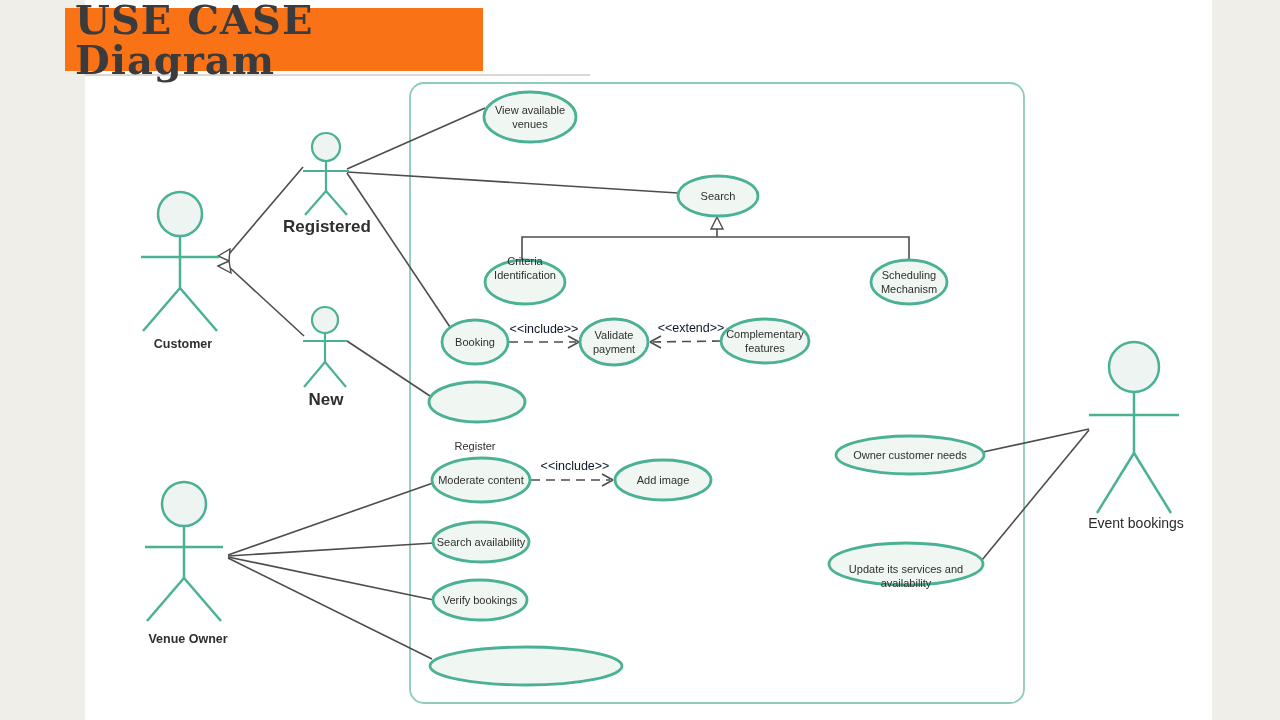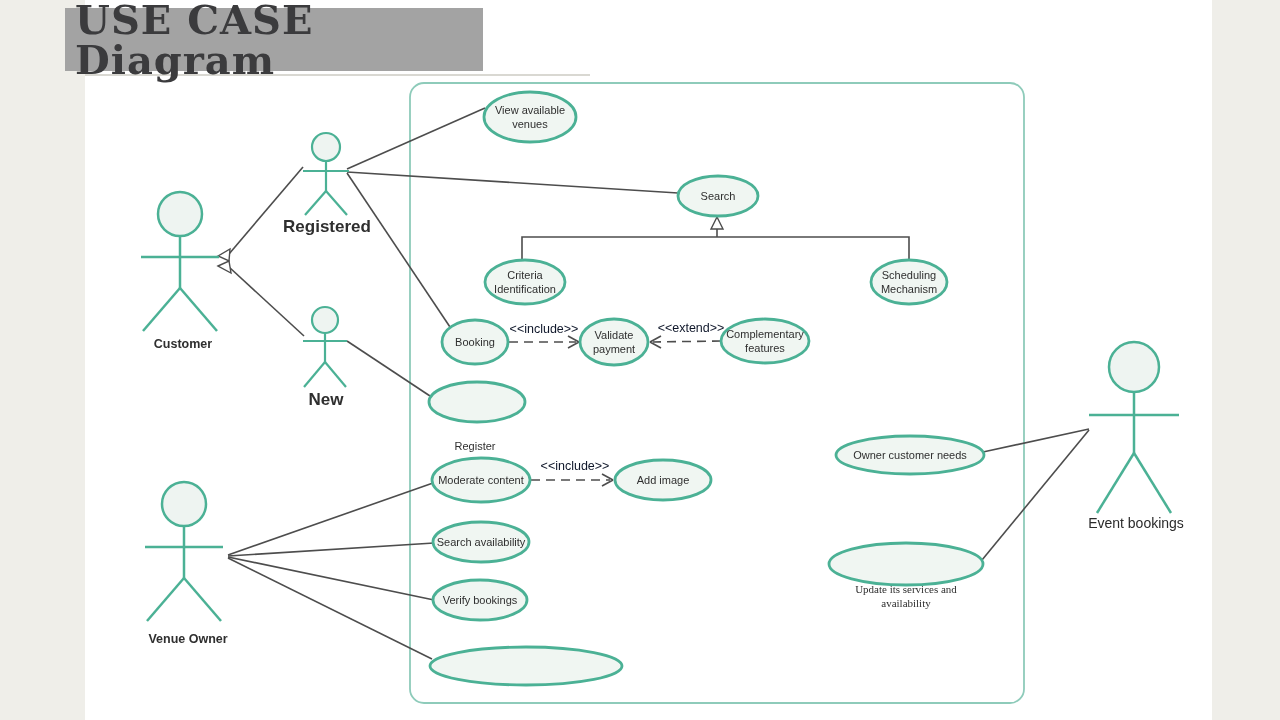--- a/index.html
+++ b/index.html
@@ -7,7 +7,7 @@
   .screen{position:relative;width:1280px;height:720px;overflow:hidden;background:#efeee9;}
   .slide{position:absolute;left:85px;top:0;width:1127px;height:720px;background:#ffffff;}
   .faint-line{position:absolute;left:85px;top:74px;width:505px;height:1.5px;background:#d9d8d2;}
-  .title-box{position:absolute;left:65px;top:8px;width:418px;height:63px;background:#a3a3a3;
+  .title-box{position:absolute;left:65px;top:8px;width:418px;height:63px;background:#f97316;
              display:flex;align-items:center;}
   .title-box h1{margin:0;padding:0 0 0 10px;font-family:"DejaVu Serif","Liberation Serif",serif;
                 font-weight:700;font-size:40px;letter-spacing:1px;color:#3b3b3d;line-height:1;}

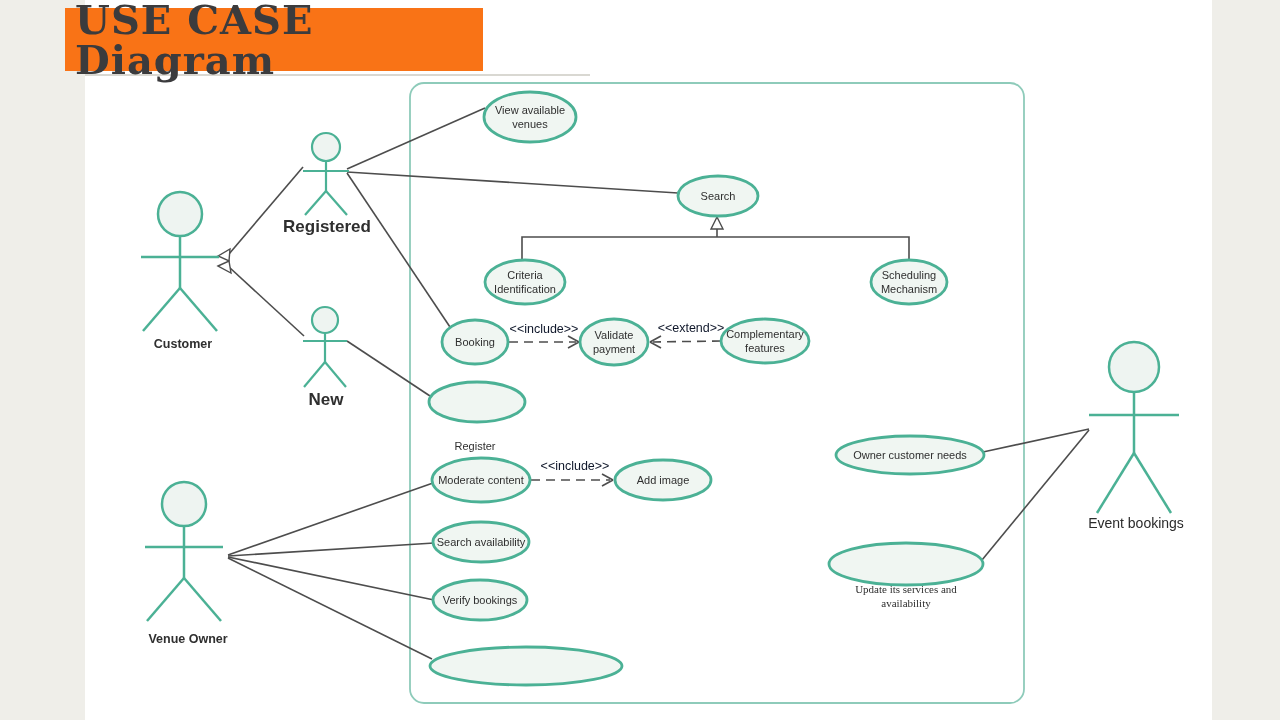--- a/index.html
+++ b/index.html
@@ -130,7 +130,7 @@
   <div class="lbl uc-label" style="left:484px;top:101px;width:92px;height:32px;">View available
 venues</div>
   <div class="lbl uc-label" style="left:678px;top:188px;width:80px;height:16px;">Search</div>
-  <div class="lbl uc-label" style="left:485px;top:266px;width:80px;height:32px;">Criteria
+  <div class="lbl uc-label" style="left:485px;top:252px;width:80px;height:32px;">Criteria
 Identification</div>
   <div class="lbl uc-label" style="left:869px;top:266px;width:80px;height:32px;">Scheduling
 Mechanism</div>

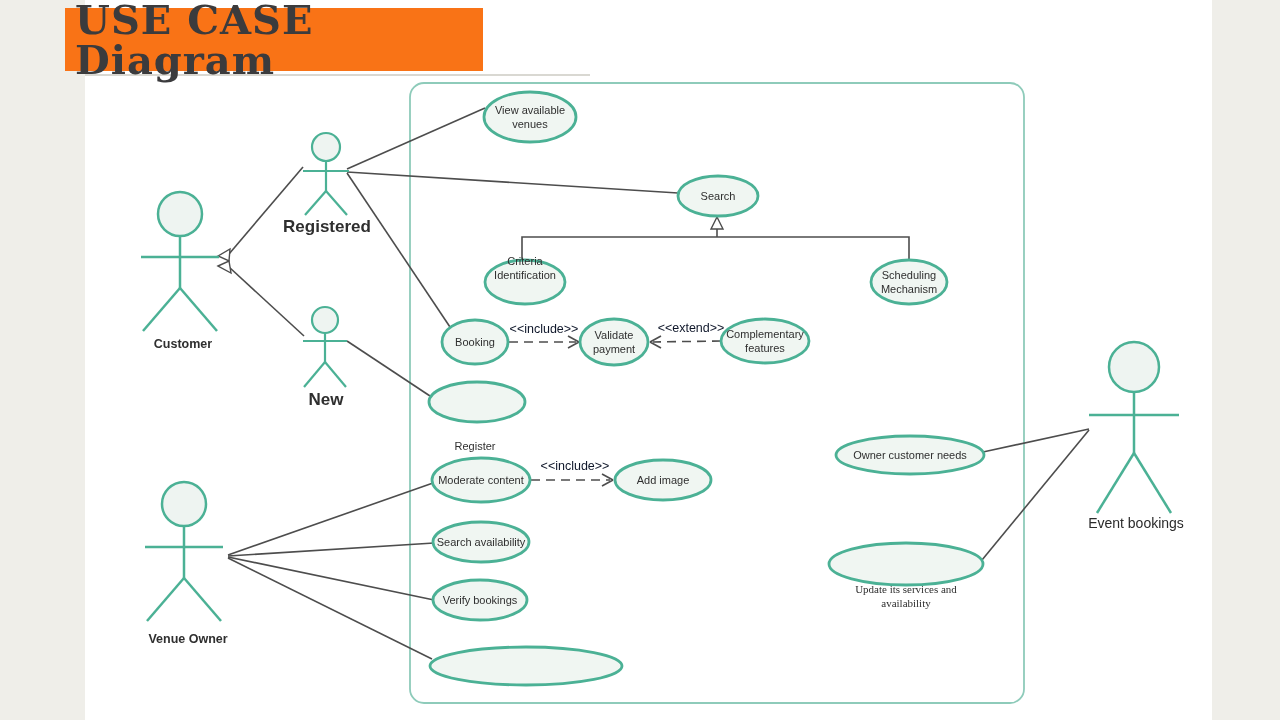--- a/index.html
+++ b/index.html
@@ -145,7 +145,7 @@
   <div class="lbl uc-label" style="left:426px;top:534px;width:110px;height:16px;">Search availability</div>
   <div class="lbl uc-label" style="left:425px;top:592px;width:110px;height:16px;">Verify bookings</div>
   <div class="lbl uc-label" style="left:845px;top:447px;width:130px;height:16px;">Owner customer needs</div>
-  <div class="lbl uc-label" style="left:836px;top:580px;width:140px;height:32px;font-family:Liberation Serif, serif;">Update its services and
+  <div class="lbl uc-label" style="left:836px;top:560px;width:140px;height:32px;">Update its services and
 availability</div>
 
   <div class="lbl rel-label" style="left:499px;top:322px;width:90px;height:14px;">&lt;&lt;include&gt;&gt;</div>

